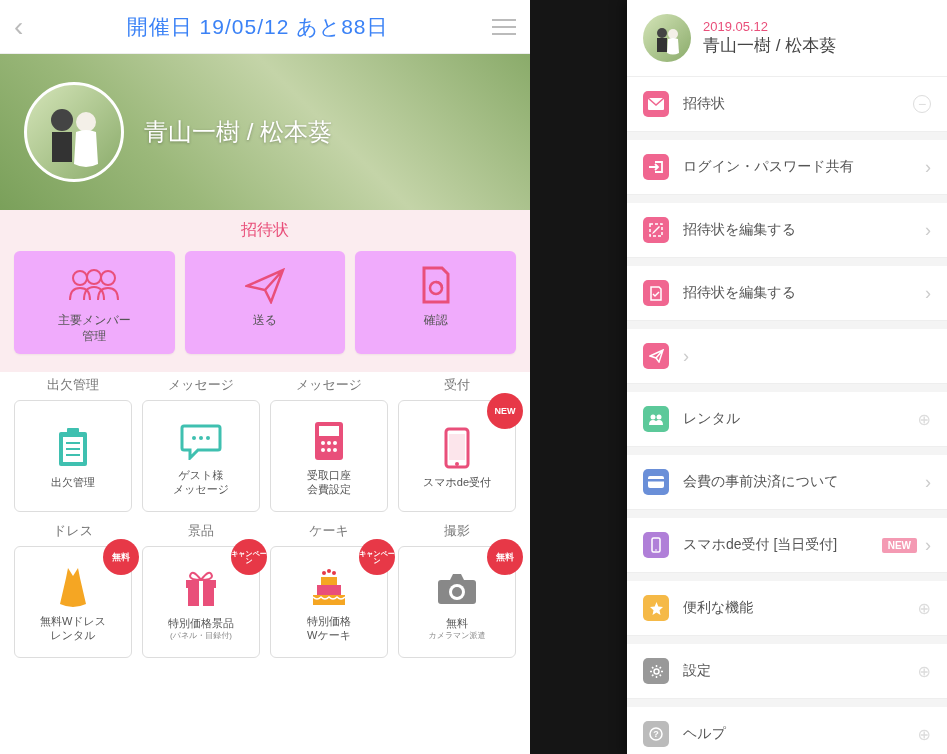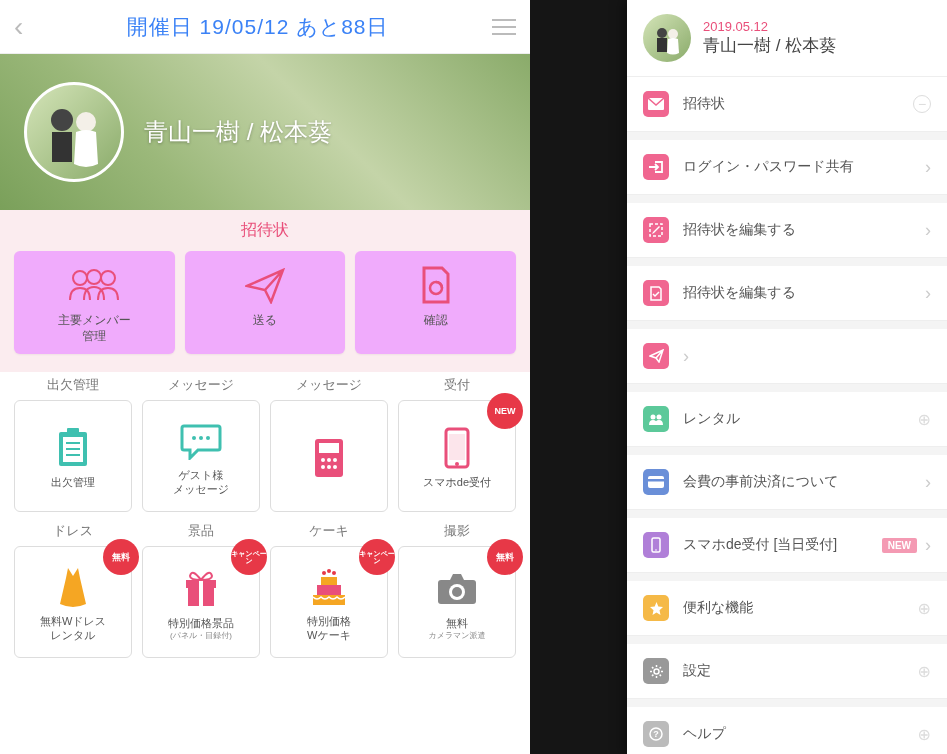--- a/index.html
+++ b/index.html
@@ -273,6 +273,8 @@
                 <circle cx="22" cy="30" r="2" fill="#fff"></circle>
               </svg>
           </div>
+          <div class="label" style="white-space:pre-line">受取口座
+会費設定</div>
         </div>
       </div>
       <div class="grid-col">

